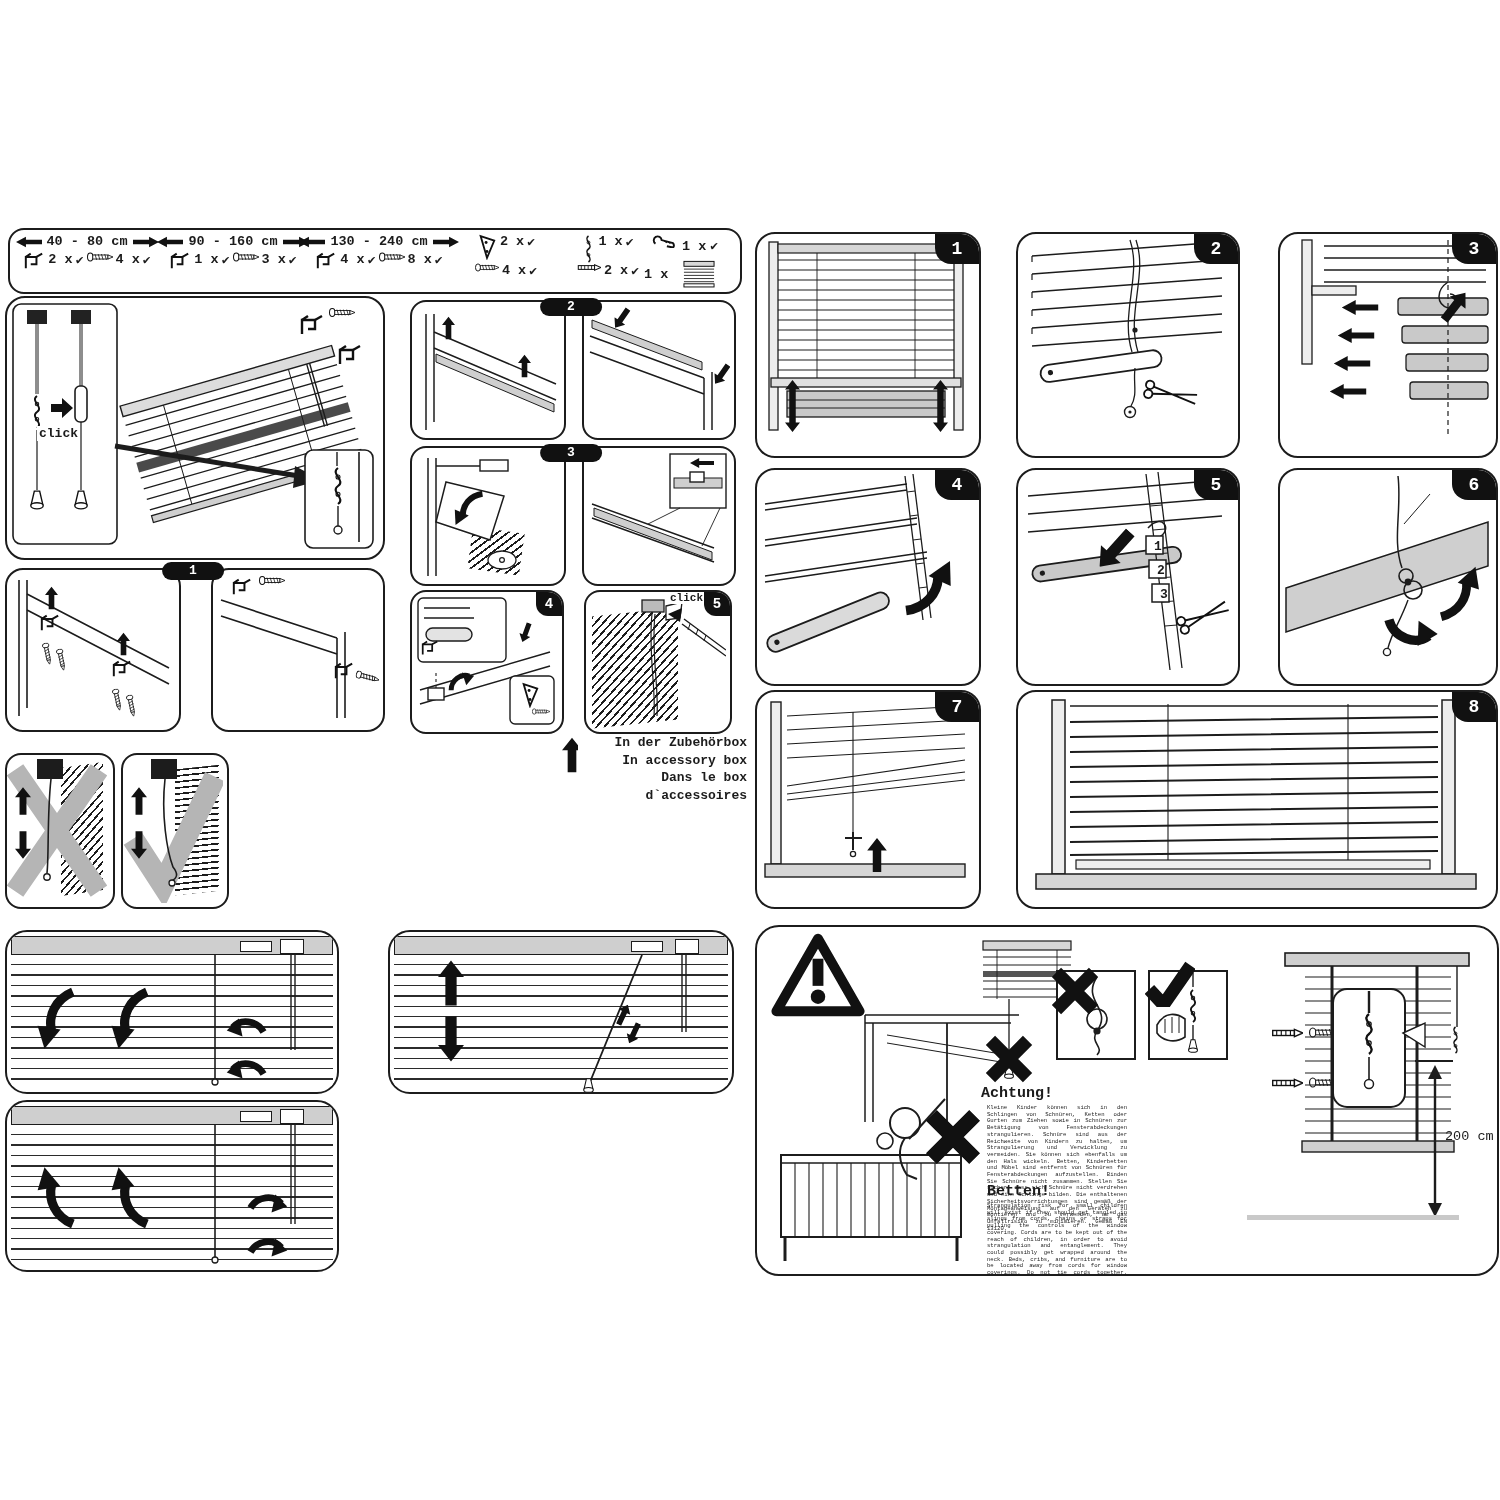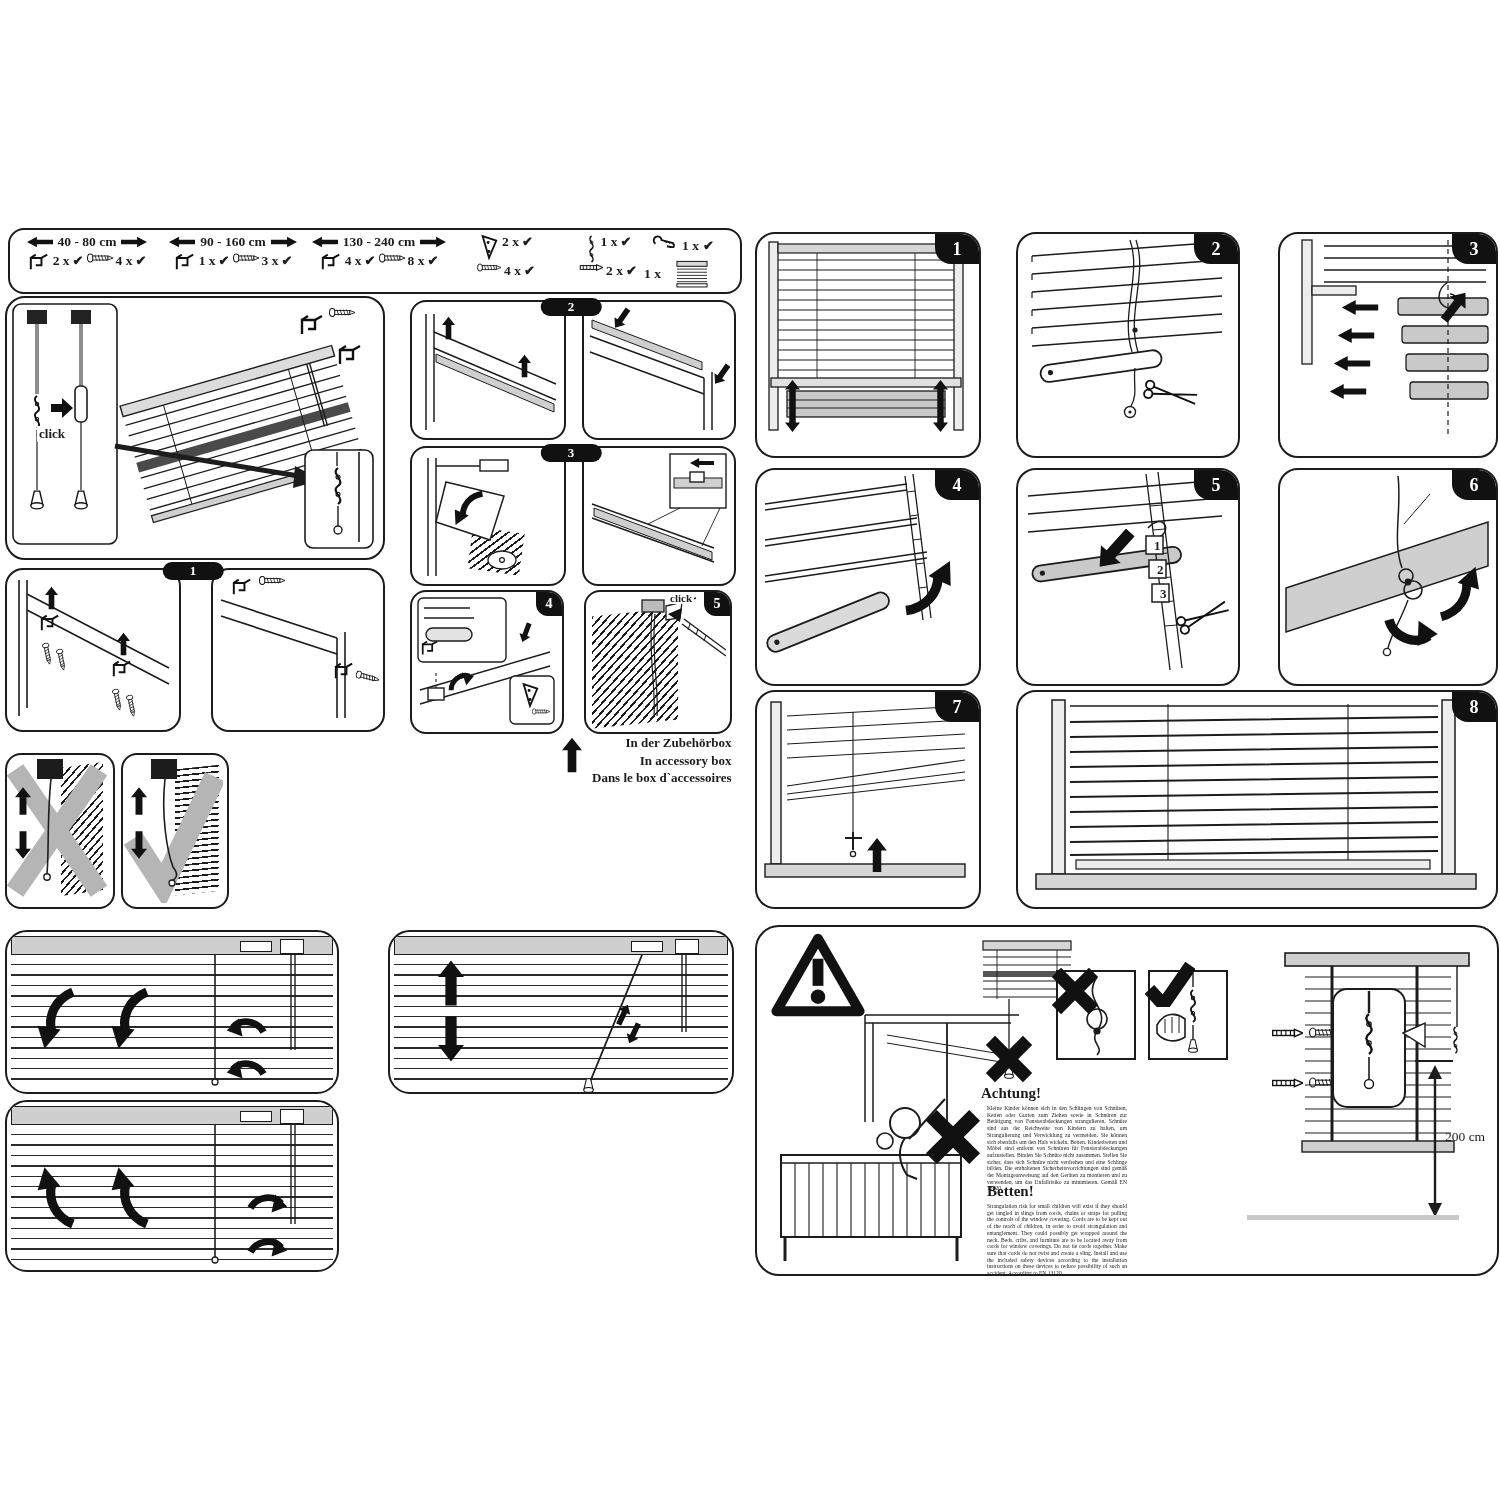--- a/index.html
+++ b/index.html
@@ -4,7 +4,7 @@
 <style>
   html,body{margin:0;padding:0;background:#fff;}
   #canvas{position:relative;width:1500px;height:1500px;background:#ffffff;overflow:hidden;
-          font-family:Liberation Serif, serif;color:#1c1c1c;}
+          font-family:Liberation Mono, monospace;color:#1c1c1c;}
   .panel{position:absolute;background:#fff;border:2px solid #1c1c1c;border-radius:20px;overflow:hidden;}
   .wrap{position:absolute;}
   .abs{position:absolute;}

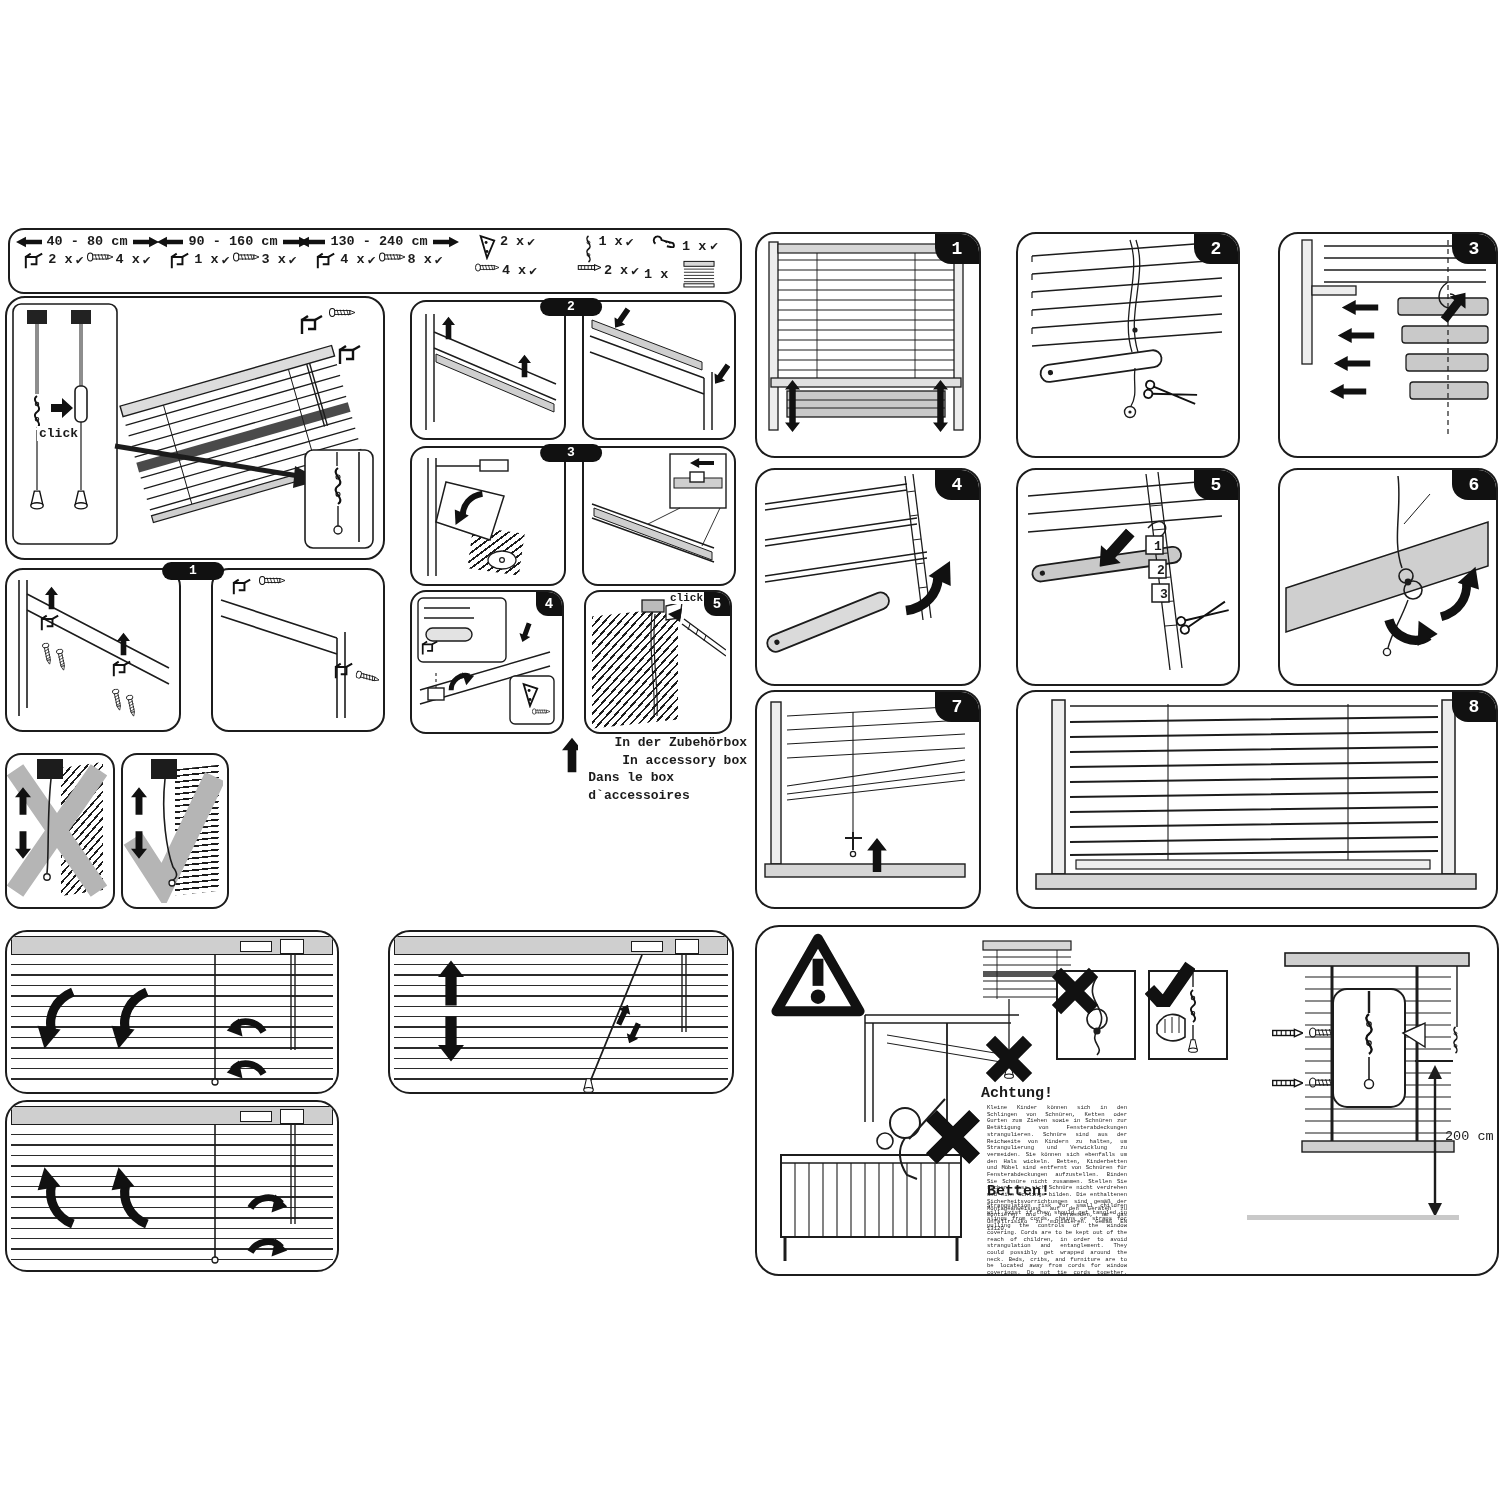--- a/index.html
+++ b/index.html
@@ -27,7 +27,7 @@
   .stoptxt{position:absolute;font-weight:bold;font-size:19px;letter-spacing:0.5px;}
   .stopsq{position:absolute;width:42px;height:42px;background:#111;}
   .note{display:flex;align-items:flex-start;gap:10px;}
-  .note .lines{display:flex;flex-direction:column;align-items:flex-end;font-weight:bold;font-size:13px;line-height:1.35;}
+  .note .lines{display:flex;flex-direction:column;align-items:flex-end;font-weight:bold;font-size:13px;line-height:1.35;text-align:right;}
   .safeh{position:absolute;font-weight:bold;font-size:15px;}
   .safeb{position:absolute;font-size:5.6px;line-height:1.2;width:140px;text-align:justify;}
   .h150{position:absolute;font-size:13.5px;}

